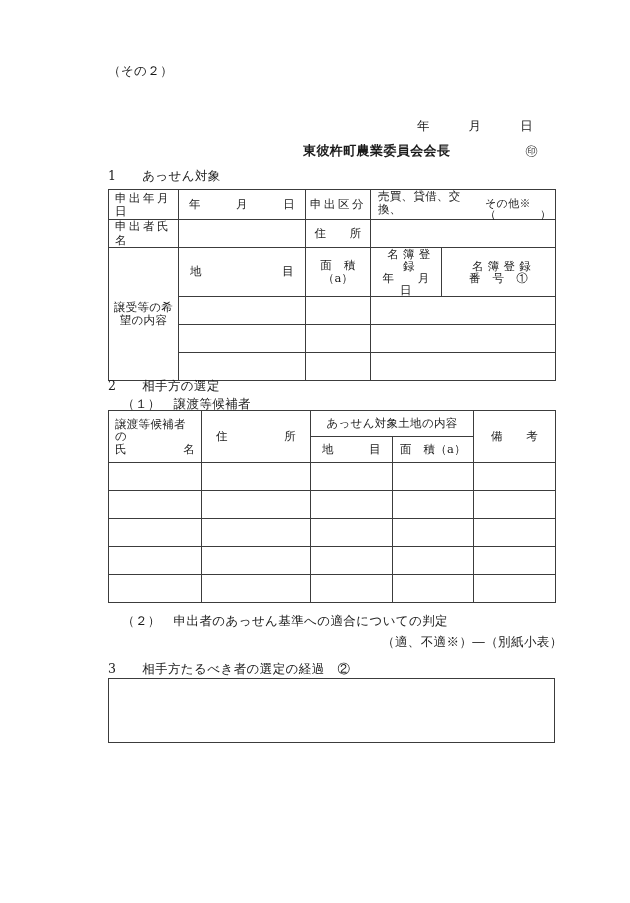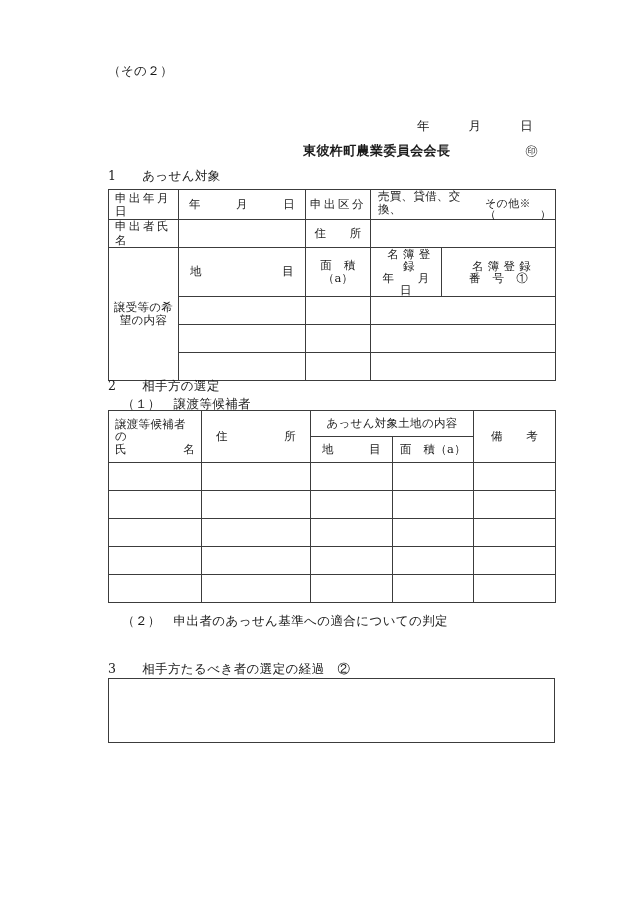--- a/index.html
+++ b/index.html
@@ -293,6 +293,7 @@
   </table>
 
   <div class="txt sec-head sec2b-head"><span class="num">（２）</span>　<span class="lbl">申出者のあっせん基準への適合についての判定</span></div>
+  <div class="txt sec2b-note">（適、不適※）―（別紙小表）</div>
 
   <div class="txt sec-head sec3-head"><span class="num">3</span>　　<span class="lbl">相手方たるべき者の選定の経過　②</span></div>
   <div id="sec3box"></div>

